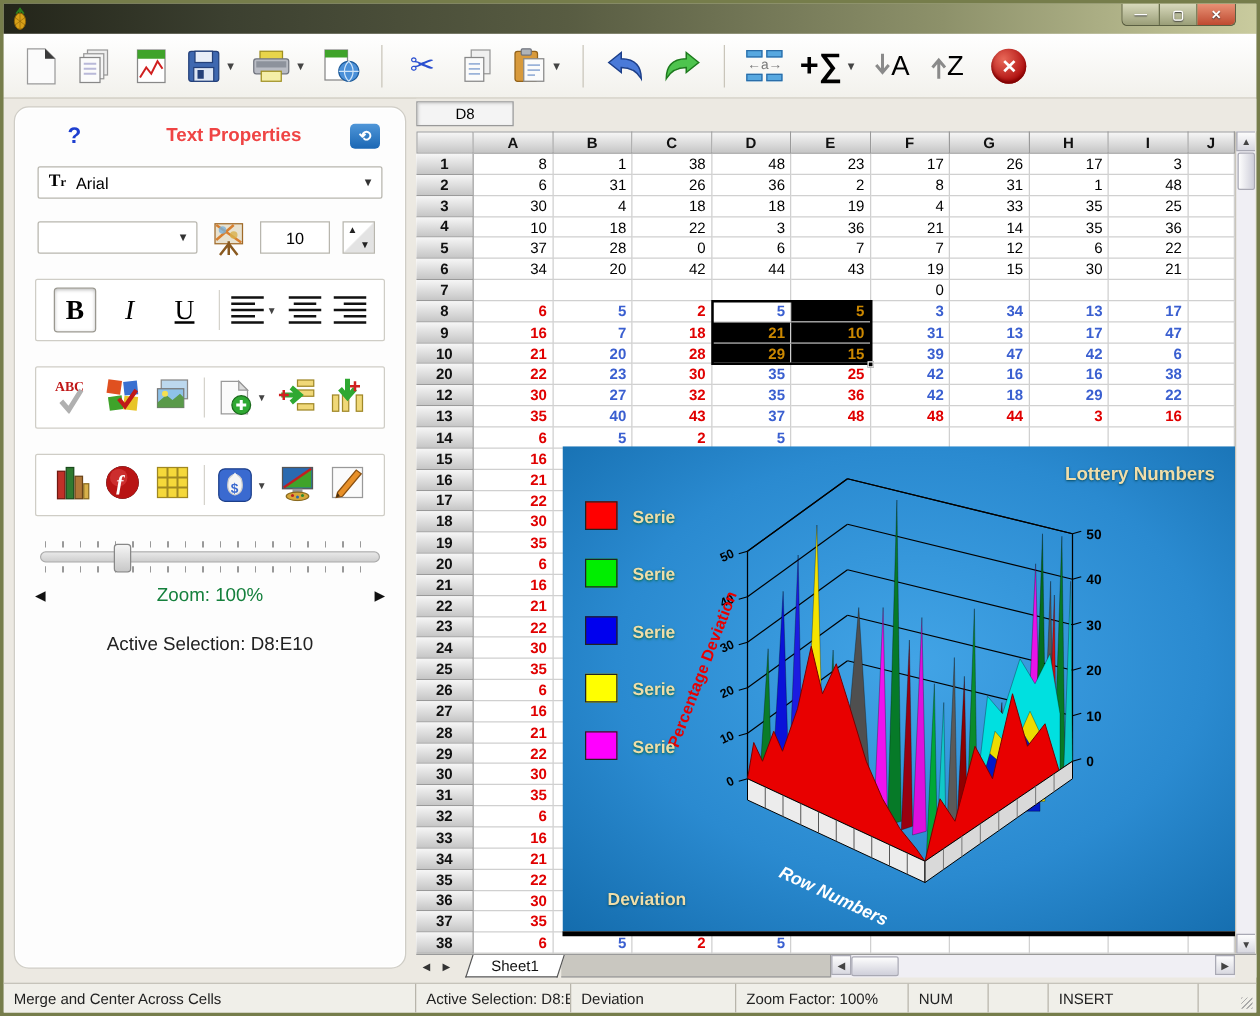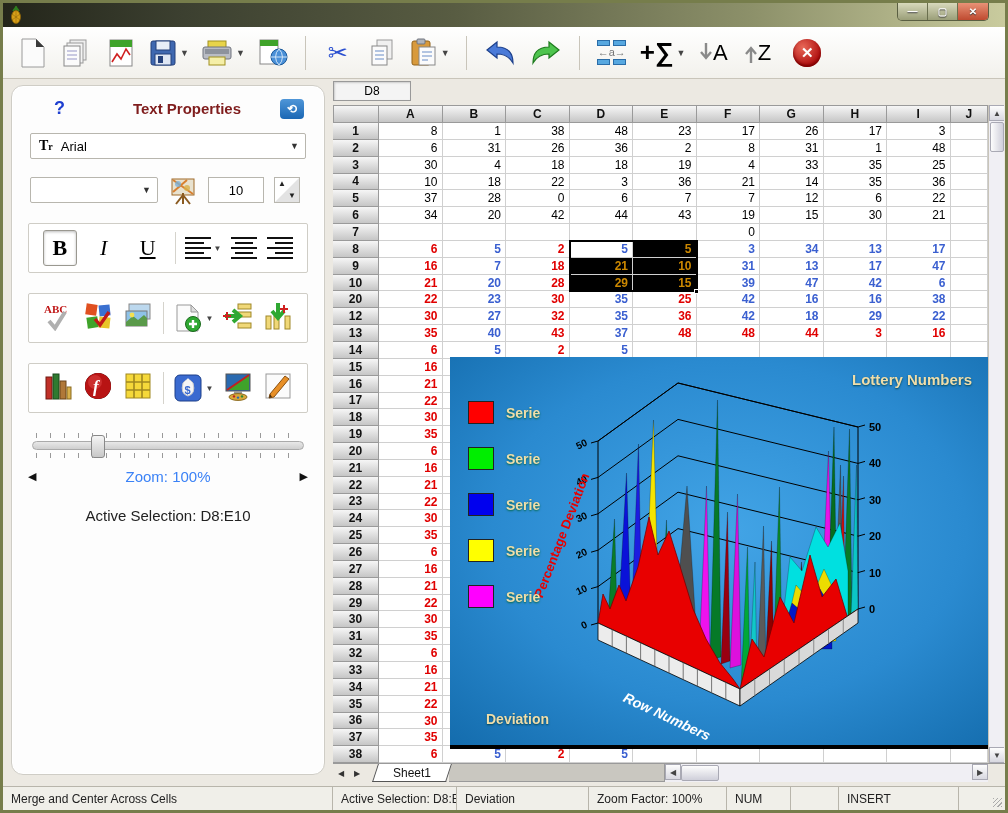--- a/index.html
+++ b/index.html
@@ -37,7 +37,7 @@
     border-radius:12px; box-shadow:inset 0 0 0 1px #fff; padding:12px 14px; }
   .panel-head { display:flex; align-items:center; margin-bottom:14px; }
   .help-q { color:#1e3fd0; font-weight:bold; font-size:18px; margin-left:28px; width:40px; }
-  .panel-title { flex:1; text-align:center; font-weight:bold; font-size:15px; color:#7f1d1d; }
+  .panel-title { flex:1; text-align:center; font-weight:bold; font-size:15px; color:#ef4444; }
   .collapse-btn { width:24px; height:20px; background:linear-gradient(#4f96d8,#1b67b4);
     border-radius:4px; color:#fff; font-size:12px; text-align:center; line-height:20px;
     font-weight:bold; margin-right:6px; }

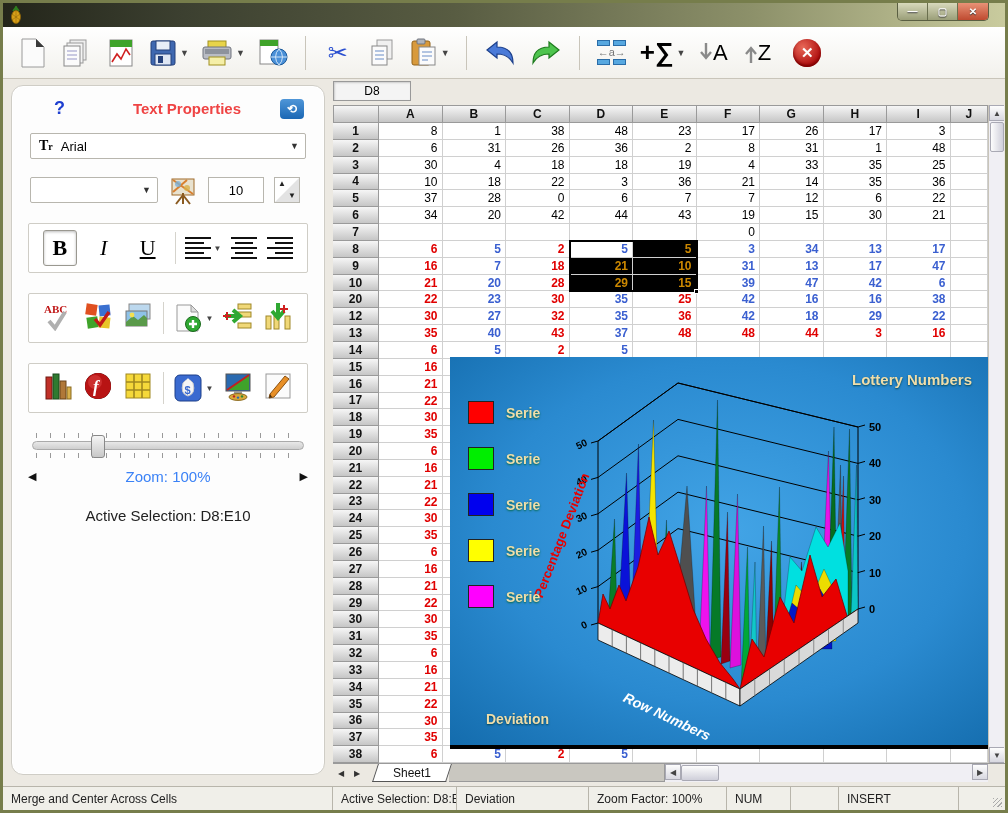--- a/index.html
+++ b/index.html
@@ -75,7 +75,7 @@
     background:linear-gradient(#f5f5f5,#c8c8c8); border:1px solid #888; border-radius:3px; }
   #zoom-row { display:flex; align-items:center; margin:10px 2px 0 2px; }
   #zoom-row .arrow { font-size:11px; color:#111; }
-  #zoom-label { flex:1; text-align:center; font-size:15px; color:#3b82f6; }
+  #zoom-label { flex:1; text-align:center; font-size:15px; color:#15803d; }
   #sel-label { text-align:center; font-size:15px; color:#222; margin-top:22px; }
 
   

